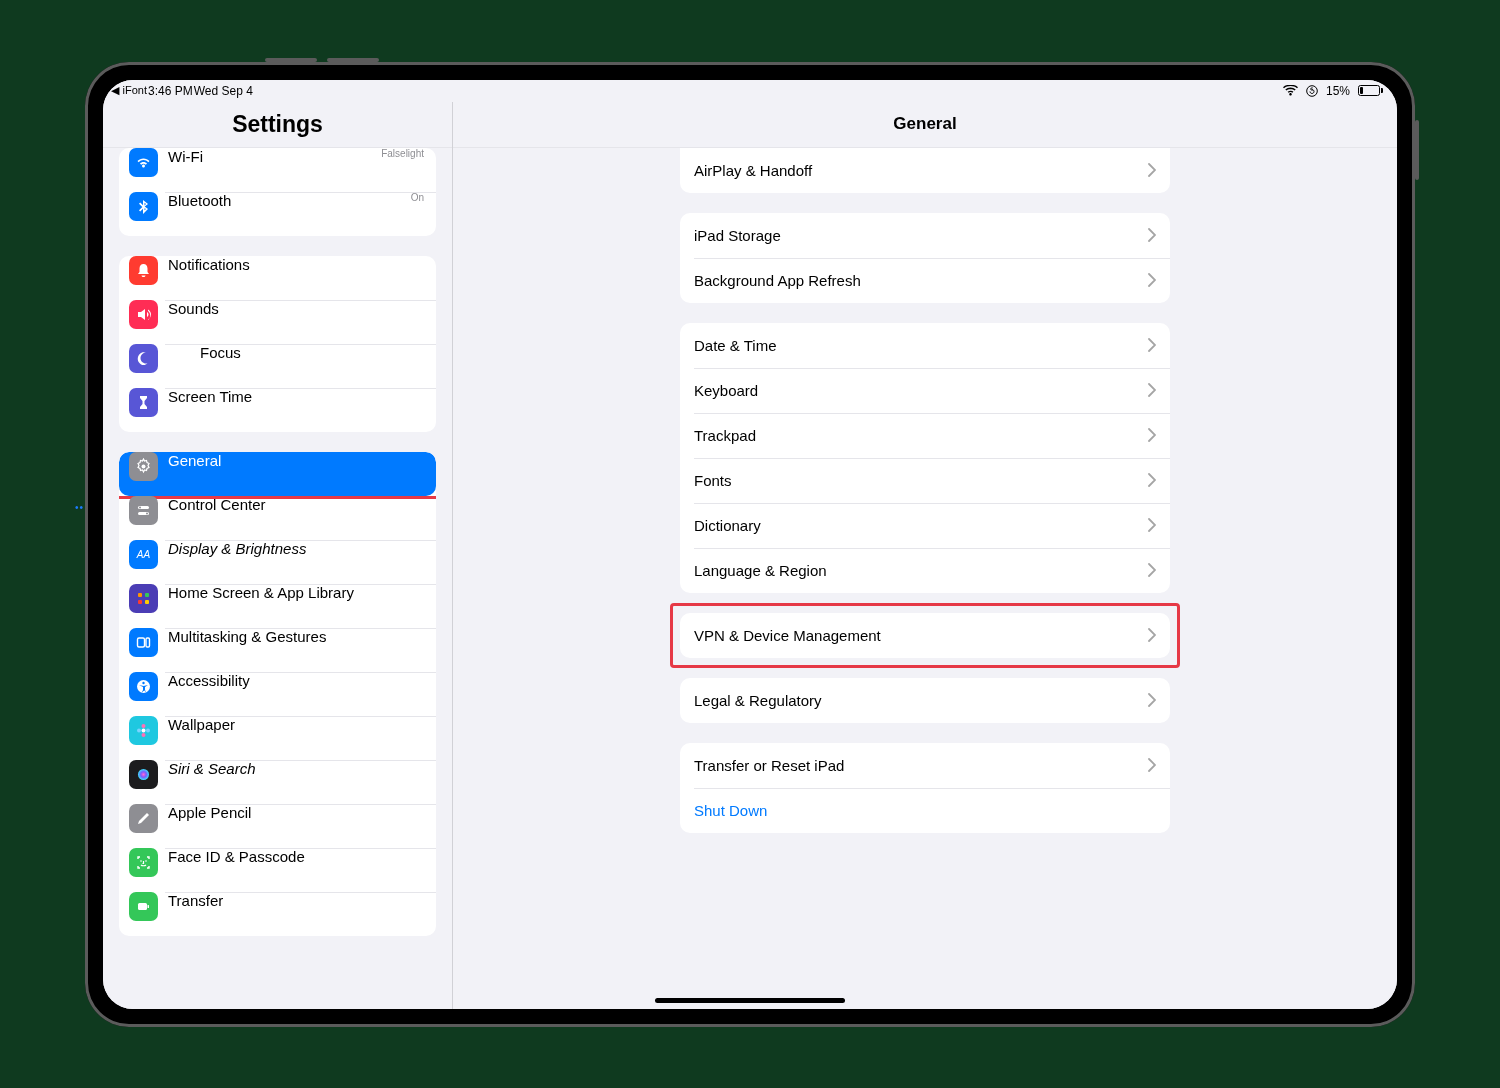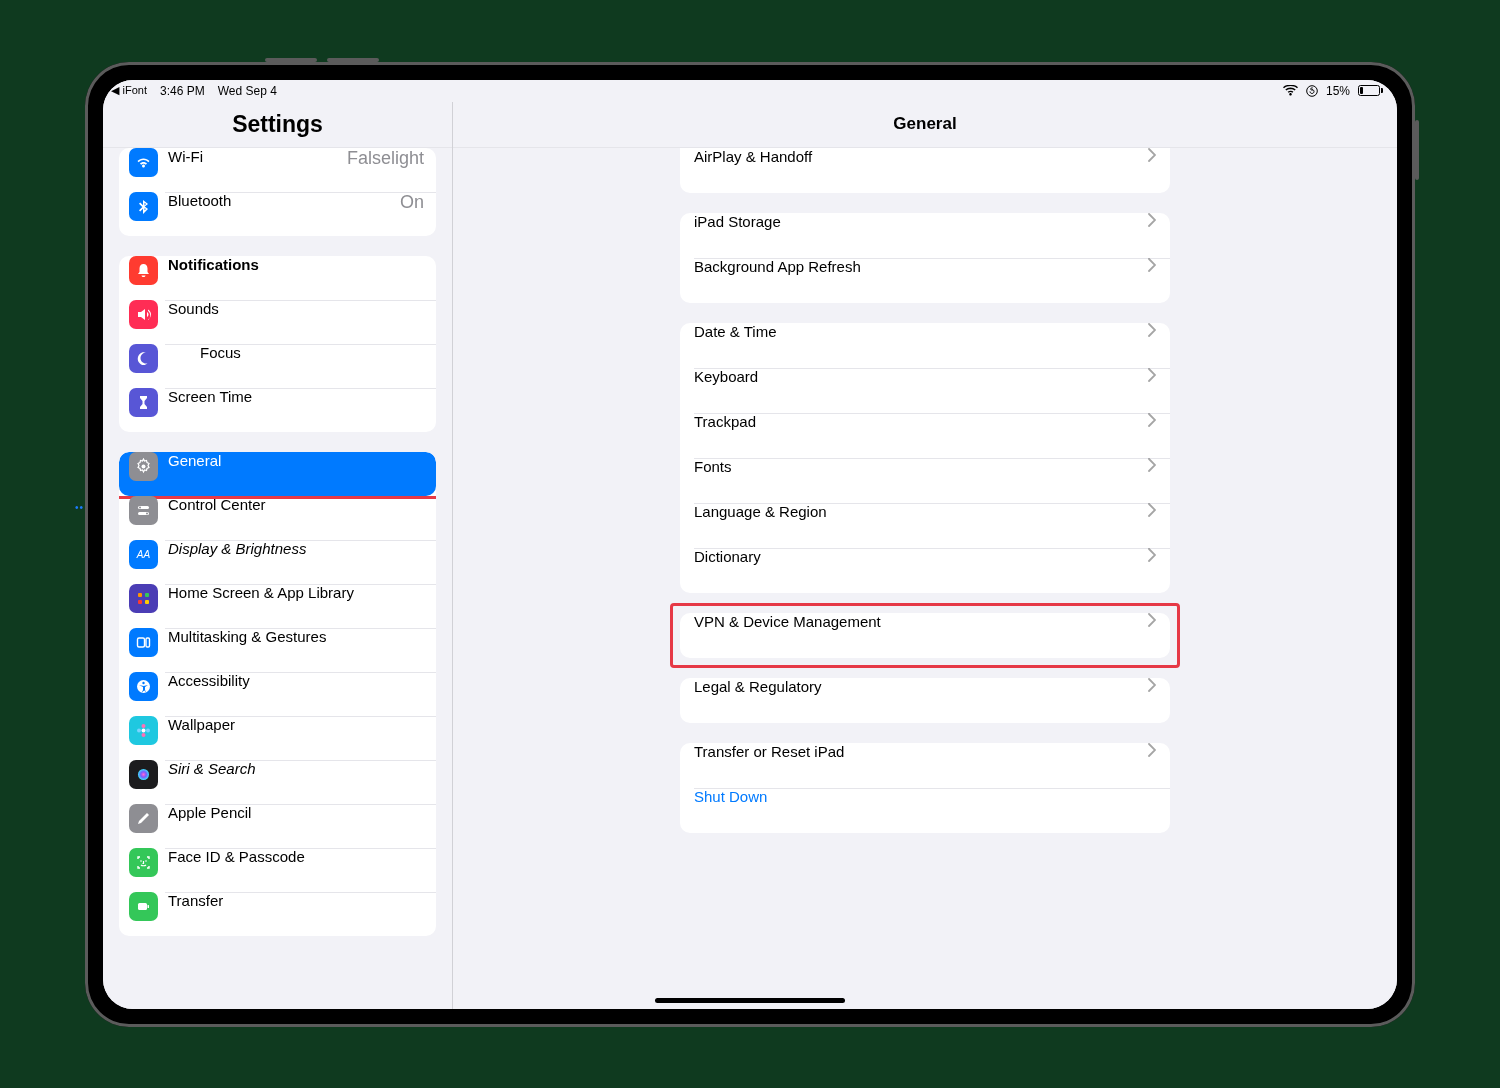--- a/index.html
+++ b/index.html
@@ -41,7 +41,7 @@
   color: #000;
   background: #f2f2f7;
 }
-.status-left { display: flex; align-items: center; gap: 13px; }
+.status-left { display: flex; align-items: center; gap: 1px; }
 .status-back { font-size: 11px; }
 .status-right { display: flex; align-items: center; gap: 8px; }
 .status-right svg { display: block; }

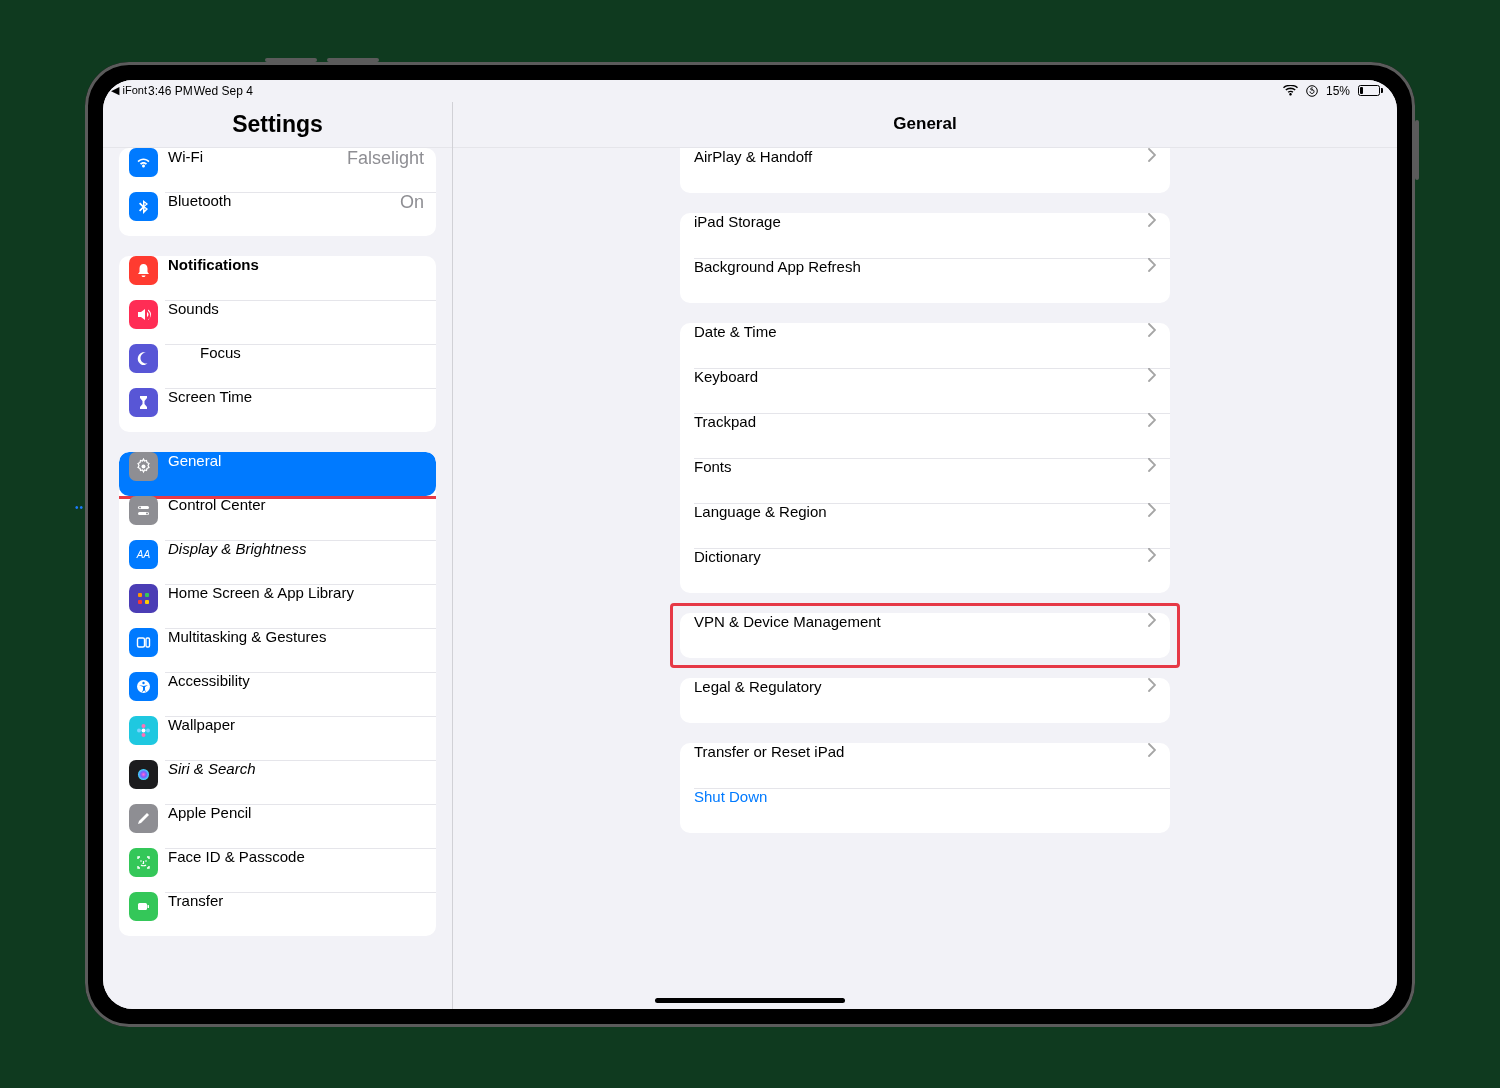--- a/index.html
+++ b/index.html
@@ -101,7 +101,7 @@
   justify-content: center;
 }
 .s-label { margin-left: 10px; font-size: 15px; color: #000; flex: 1; }
-.s-detail { font-size: 18px; color: #8e8e93; }
+.s-detail { font-size: 10px; color: #8e8e93; }
 .s-row.selected {
   background: #007aff;
   border-radius: 10px;

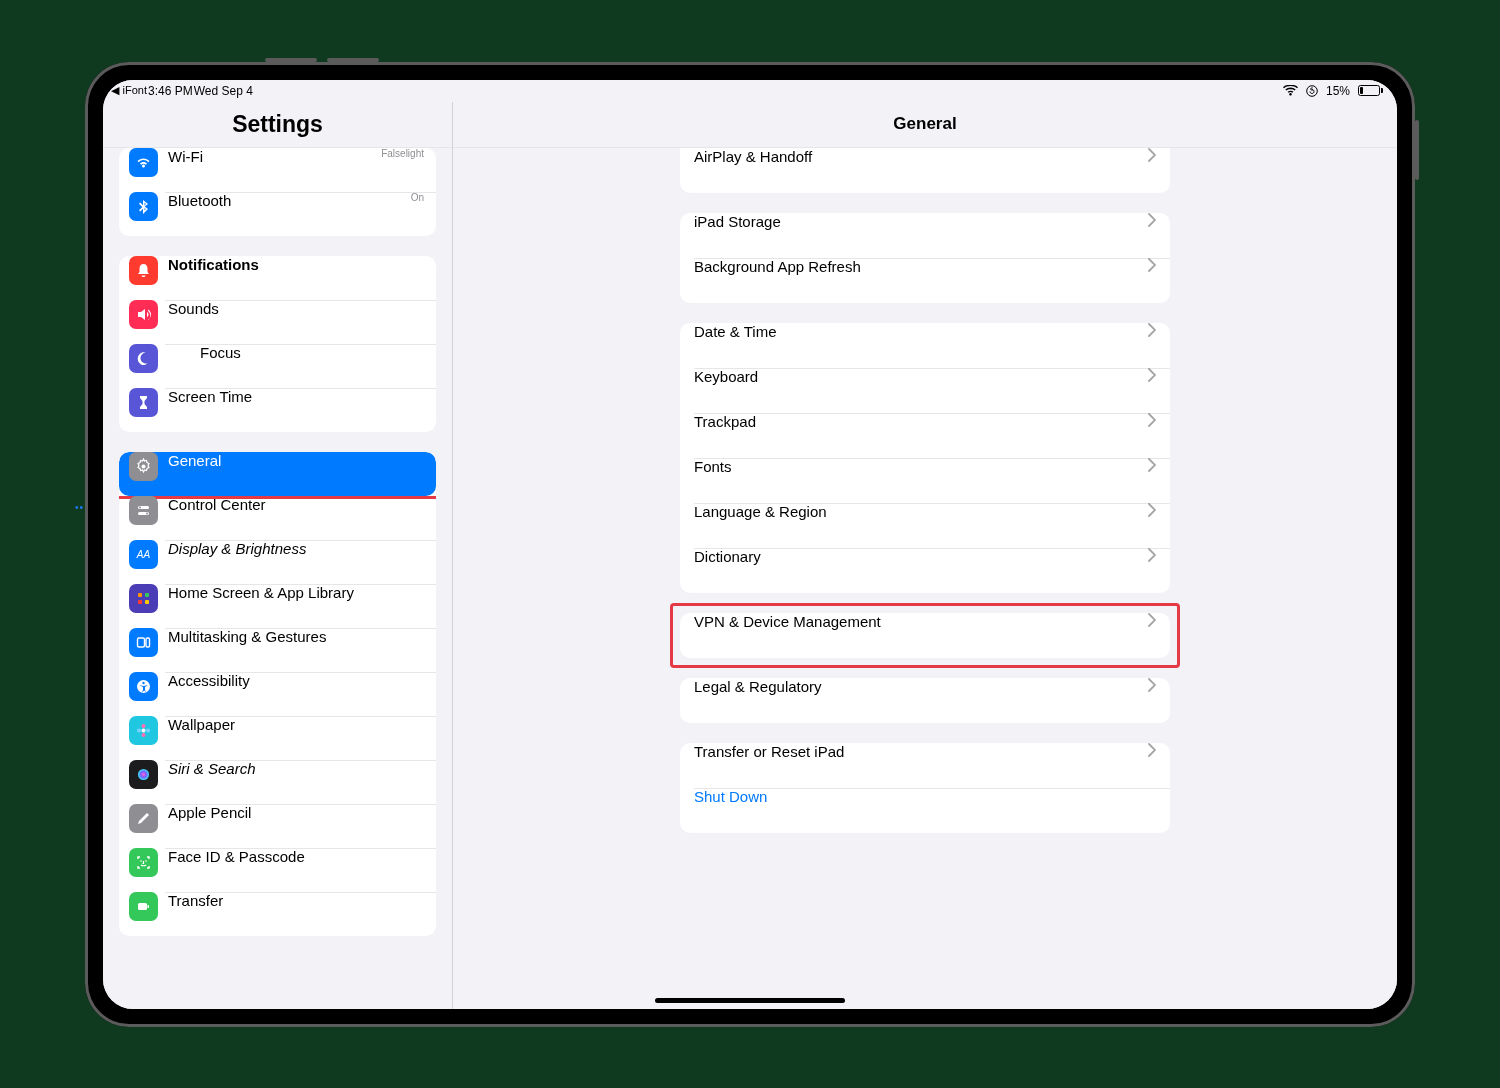--- a/index.html
+++ b/index.html
@@ -144,6 +144,7 @@
 .d-group:first-child { margin-top: 0; border-top-left-radius: 0; border-top-right-radius: 0; }
 .d-row {
   display: flex;
+  align-items: center;
   min-height: 45px;
   padding: 0 14px;
   position: relative;

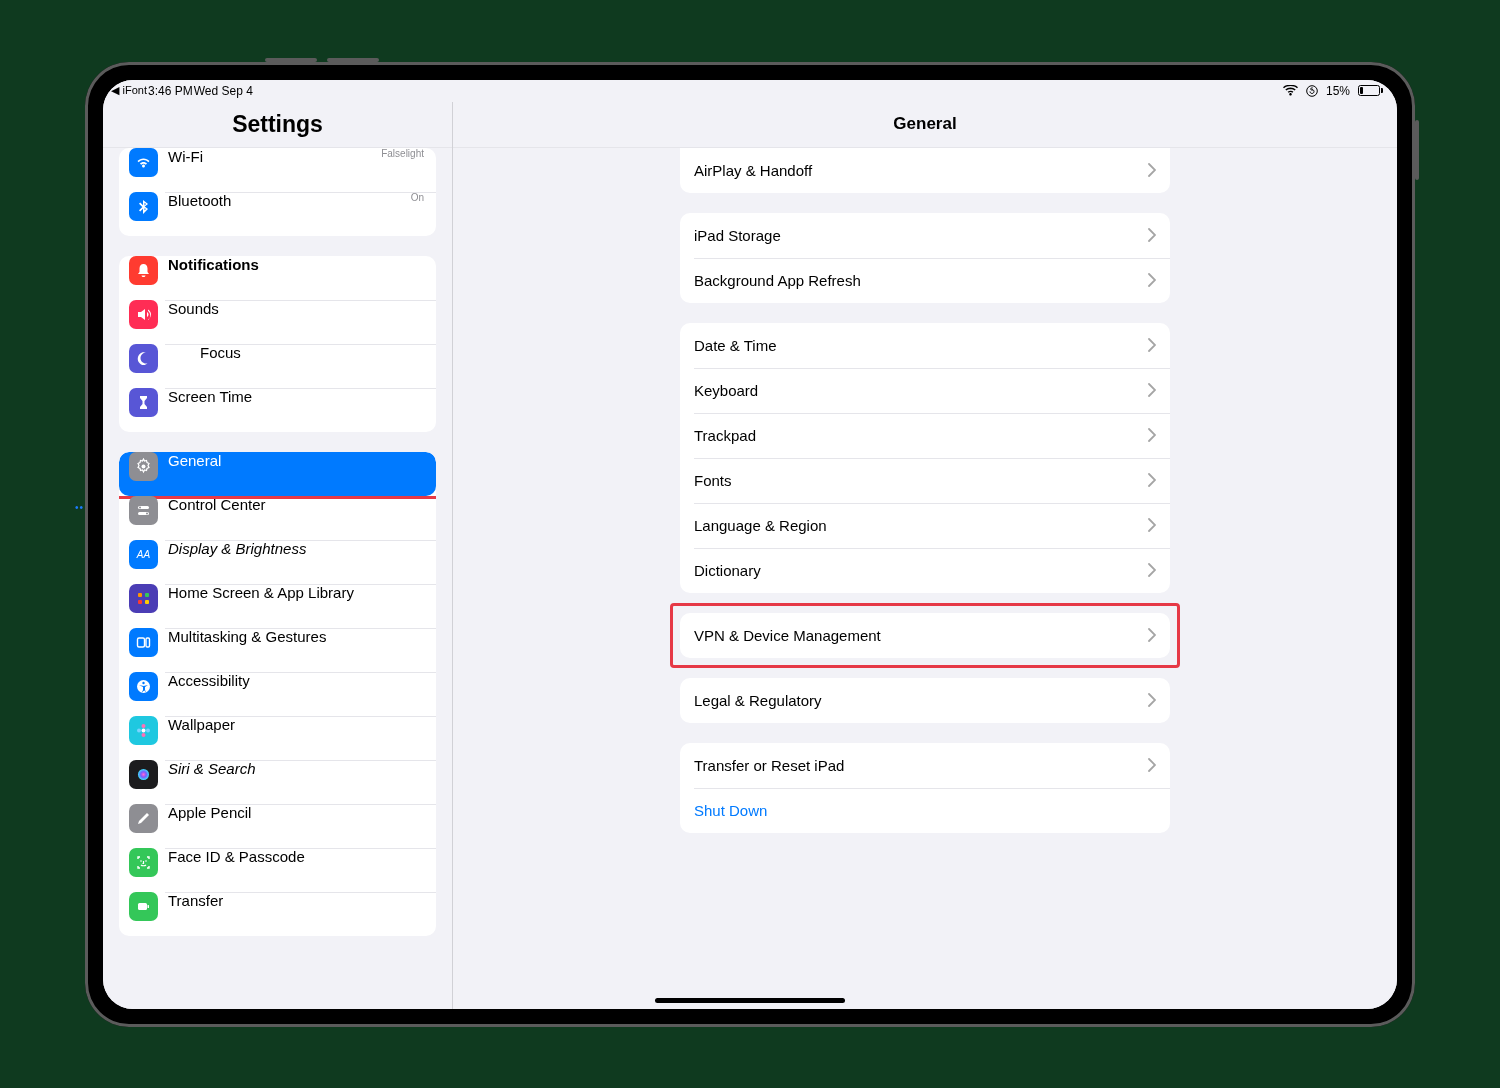--- a/index.html
+++ b/index.html
@@ -265,7 +265,7 @@
               </div>
             </div>
             <div class="s-group">
-              <div class="s-row" style="position: relative; font-weight: bold;">
+              <div class="s-row" style="position: relative;">
                 <span class="s-icon" style="background:#ff3b30">
                   <svg width="17" height="17" viewBox="0 0 17 17">
                     <path d="M8.5 2C6 2 4.5 4 4.5 6.5V10l-1.5 2h11l-1.5-2V6.5C12.5 4 11 2 8.5 2zm0 13c1 0 1.8-.7 2-1.6H6.5c.2.9 1 1.6 2 1.6z" fill="#fff"></path>

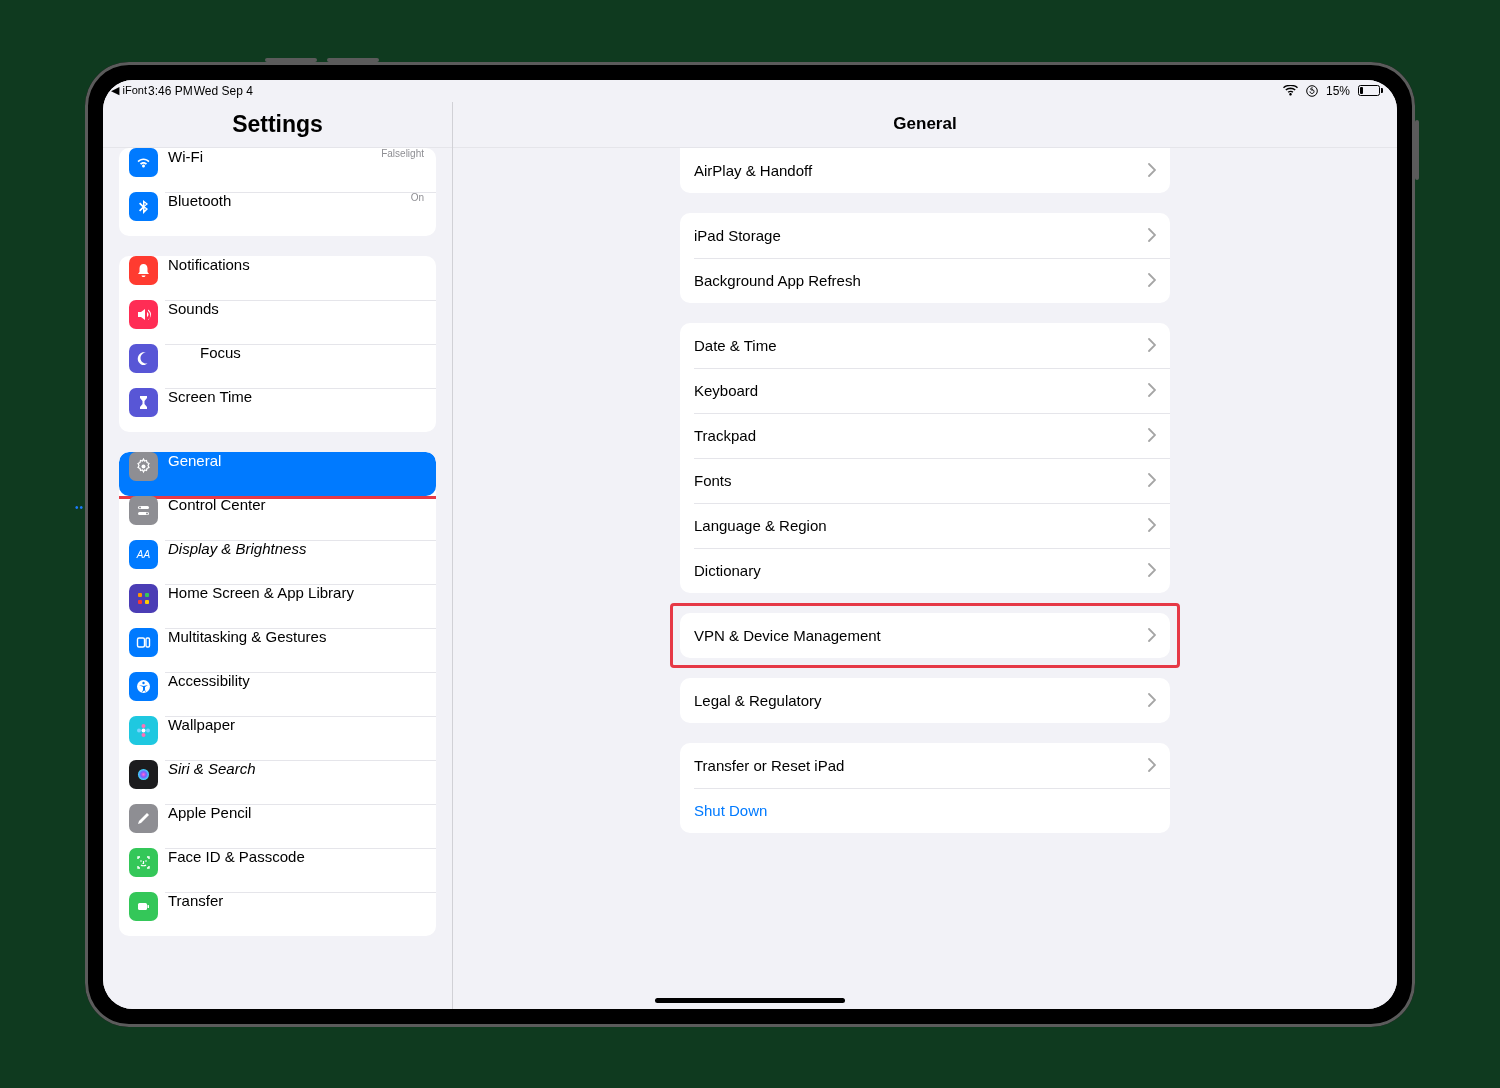--- a/index.html
+++ b/index.html
@@ -482,15 +482,15 @@
                 </span>
               </div>
               <div class="d-row">
+                <span class="d-label">Dictionary</span>
+                <span class="chev">
+                  <svg width="8" height="14" viewBox="0 0 8 14">
+                    <path d="M1 1l6 6-6 6" stroke="#000" stroke-width="1.8" fill="none" stroke-linecap="round"></path>
+                  </svg>
+                </span>
+              </div>
+              <div class="d-row">
                 <span class="d-label">Language &amp; Region</span>
-                <span class="chev">
-                  <svg width="8" height="14" viewBox="0 0 8 14">
-                    <path d="M1 1l6 6-6 6" stroke="#000" stroke-width="1.8" fill="none" stroke-linecap="round"></path>
-                  </svg>
-                </span>
-              </div>
-              <div class="d-row">
-                <span class="d-label">Dictionary</span>
                 <span class="chev">
                   <svg width="8" height="14" viewBox="0 0 8 14">
                     <path d="M1 1l6 6-6 6" stroke="#000" stroke-width="1.8" fill="none" stroke-linecap="round"></path>

